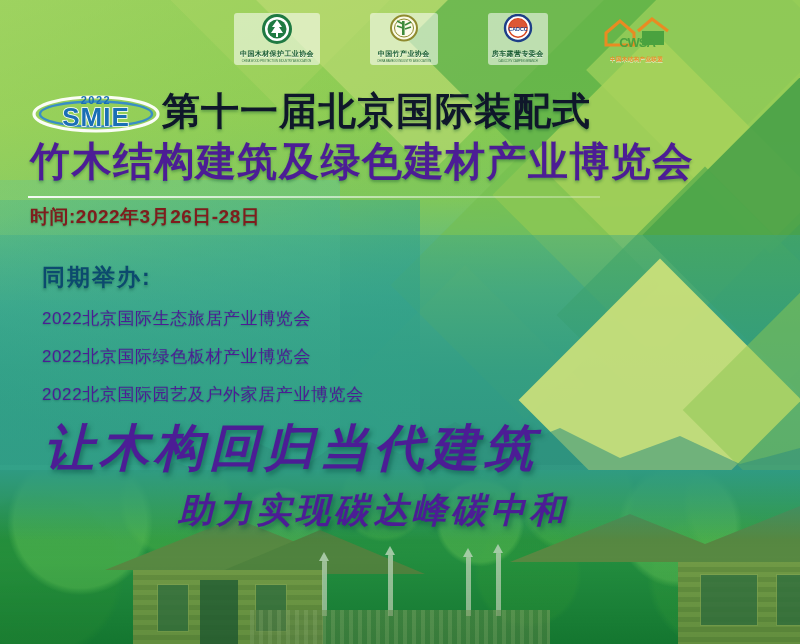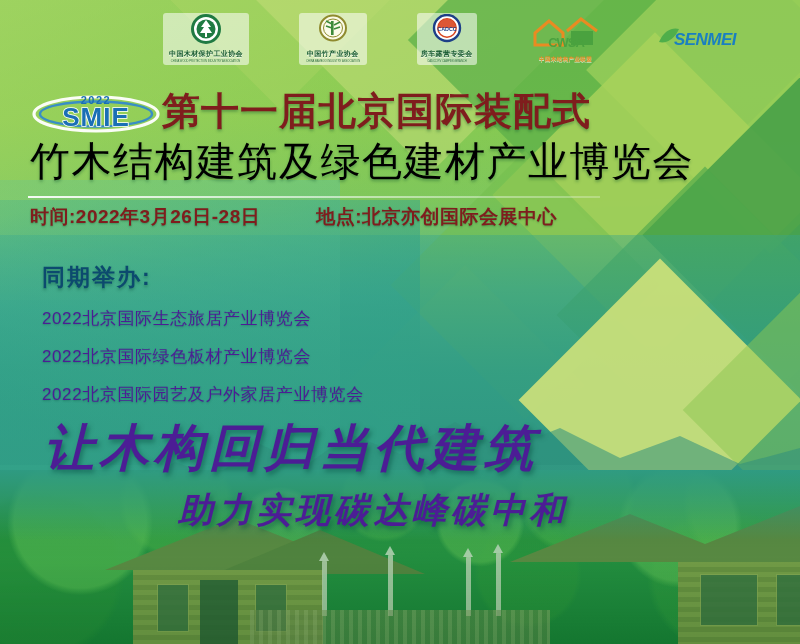--- a/index.html
+++ b/index.html
@@ -502,14 +502,6 @@
       <span class="cn" style="font-size:5.5px;color:#e98b22;">中国木结构产业联盟</span>
     </div>
 
-    <div class="logo">
-      <span class="mark">
-        <svg width="92" height="30" viewBox="0 0 92 30">
-          <path d="M4 20 C9 8, 18 5, 24 7 C20 16, 12 22, 4 20 Z" fill="#4fae4a"></path>
-          <text x="50" y="23" font-size="17" font-family="Liberation Sans, sans-serif" font-weight="bold" font-style="italic" fill="#1a7fc1" text-anchor="middle" letter-spacing="-0.5">SENMEI</text>
-        </svg>
-      </span>
-    </div>
 
   </div>
 

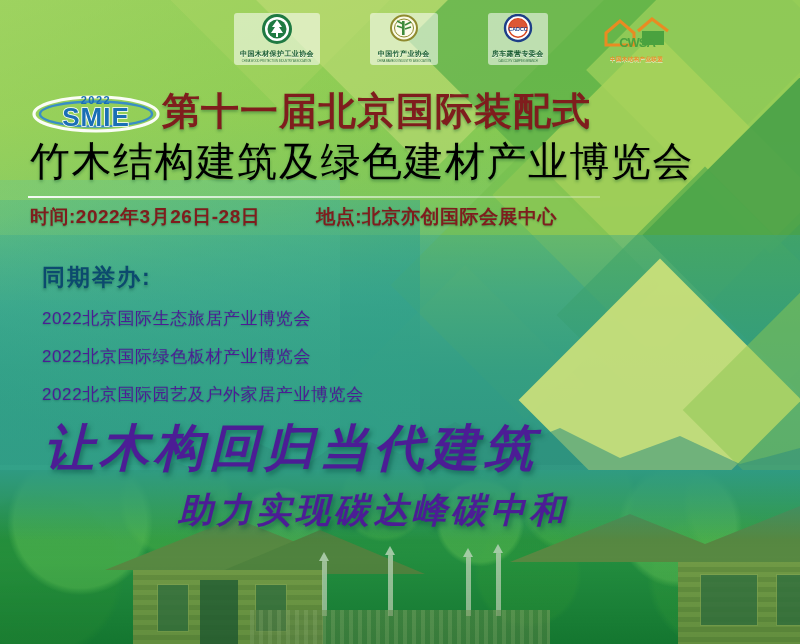--- a/index.html
+++ b/index.html
@@ -303,7 +303,7 @@
   .headline-text-1 {
     font-size: 38px;
     font-weight: bold;
-    color: #7f1d1d;
+    color: #0f172a;
     letter-spacing: 1px;
     line-height: 1;
     text-shadow: 0 2px 3px rgba(0,70,40,.35);

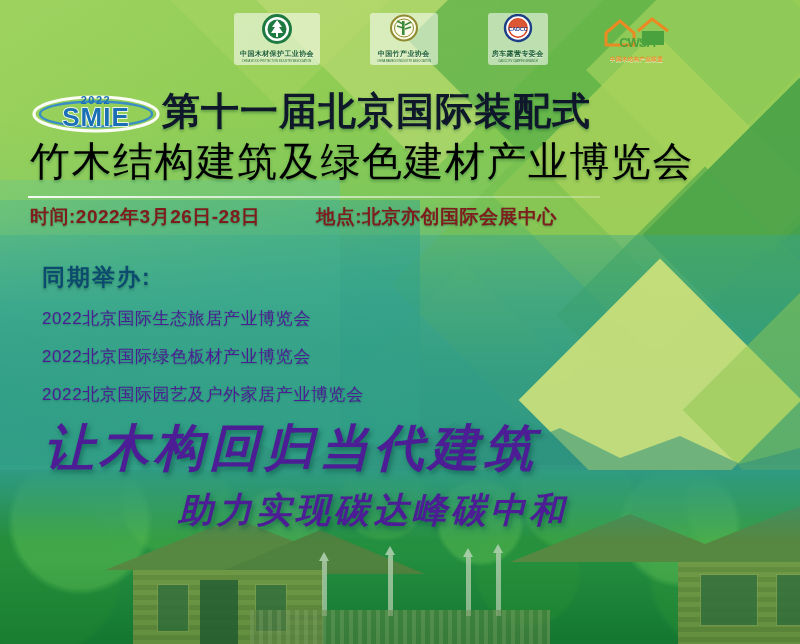--- a/index.html
+++ b/index.html
@@ -313,8 +313,8 @@
     padding-left: 30px;
     margin-top: 6px;
     font-size: 40px;
-    font-weight: normal;
-    color: #000000;
+    font-weight: bold;
+    color: #4c1d95;
     letter-spacing: 1.5px;
     line-height: 1.05;
     text-shadow: 0 2px 3px rgba(0,70,40,.35);

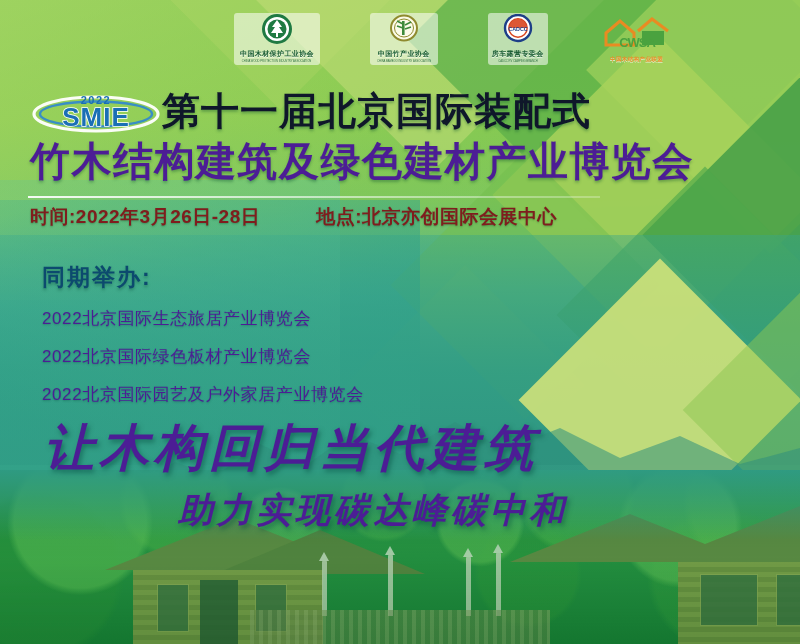--- a/index.html
+++ b/index.html
@@ -523,7 +523,6 @@
   <div class="divider"></div>
   <div class="meta-row">
     <span>时间:2022年3月26日-28日</span>
-    <span>地点:北京亦创国际会展中心</span>
   </div>
 
   <div class="concurrent">

